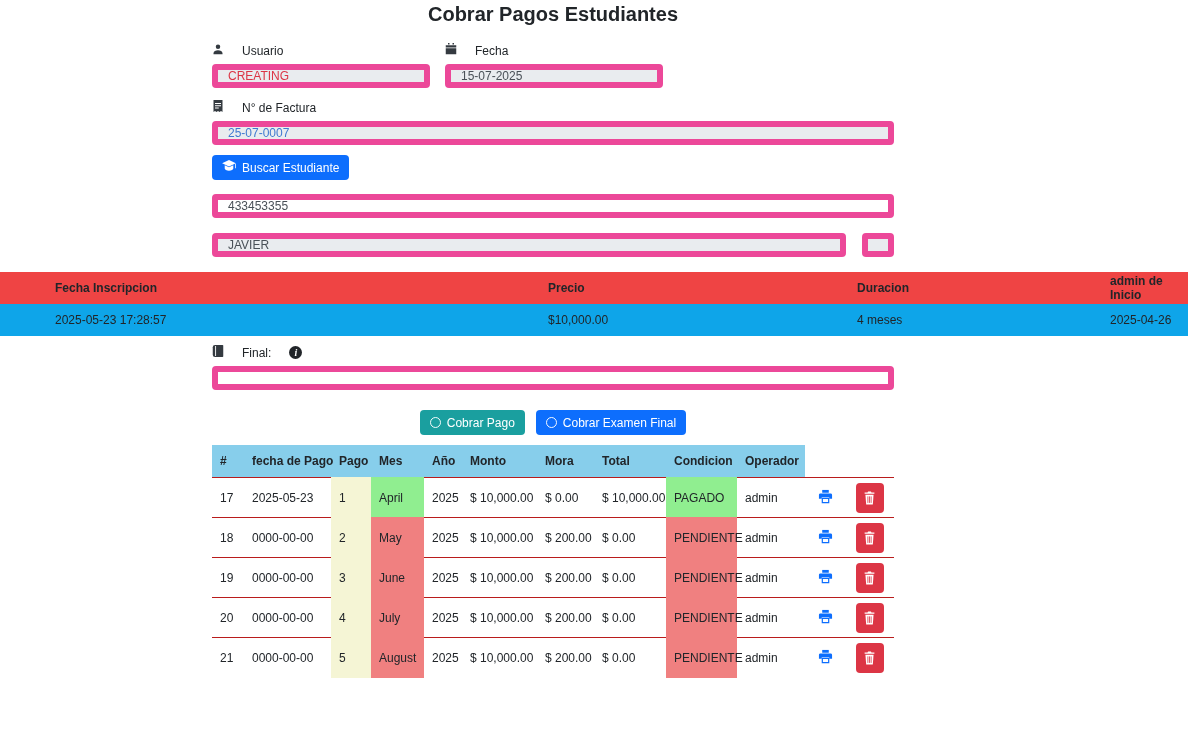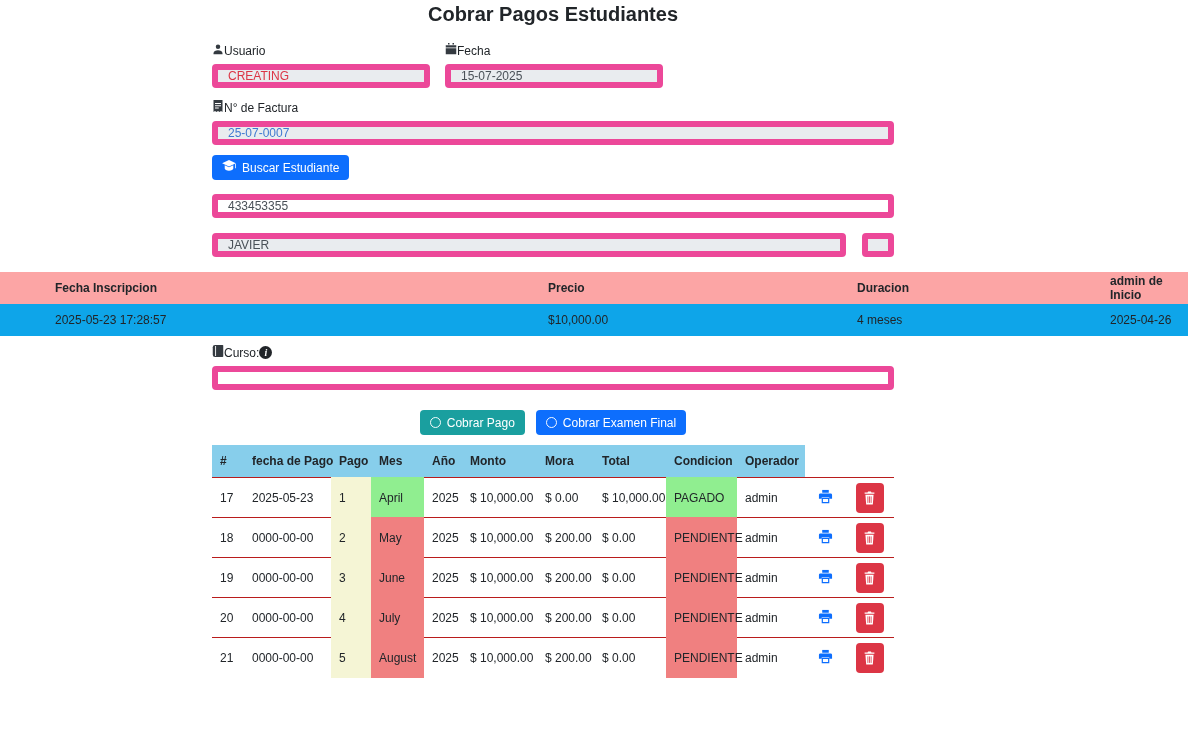--- a/index.html
+++ b/index.html
@@ -15,7 +15,7 @@
 
   .field-row { display:flex; gap:15px; }
   .field-col { width:218px; }
-  .field-label { display:flex; align-items:center; gap:0; font-size:12px; margin-bottom:6px; color:#212529; }
+  .field-label { display:flex; align-items:center; gap:18px; font-size:12px; margin-bottom:6px; color:#212529; }
   .field-label svg { flex:0 0 auto; }
 
   input.ctl {

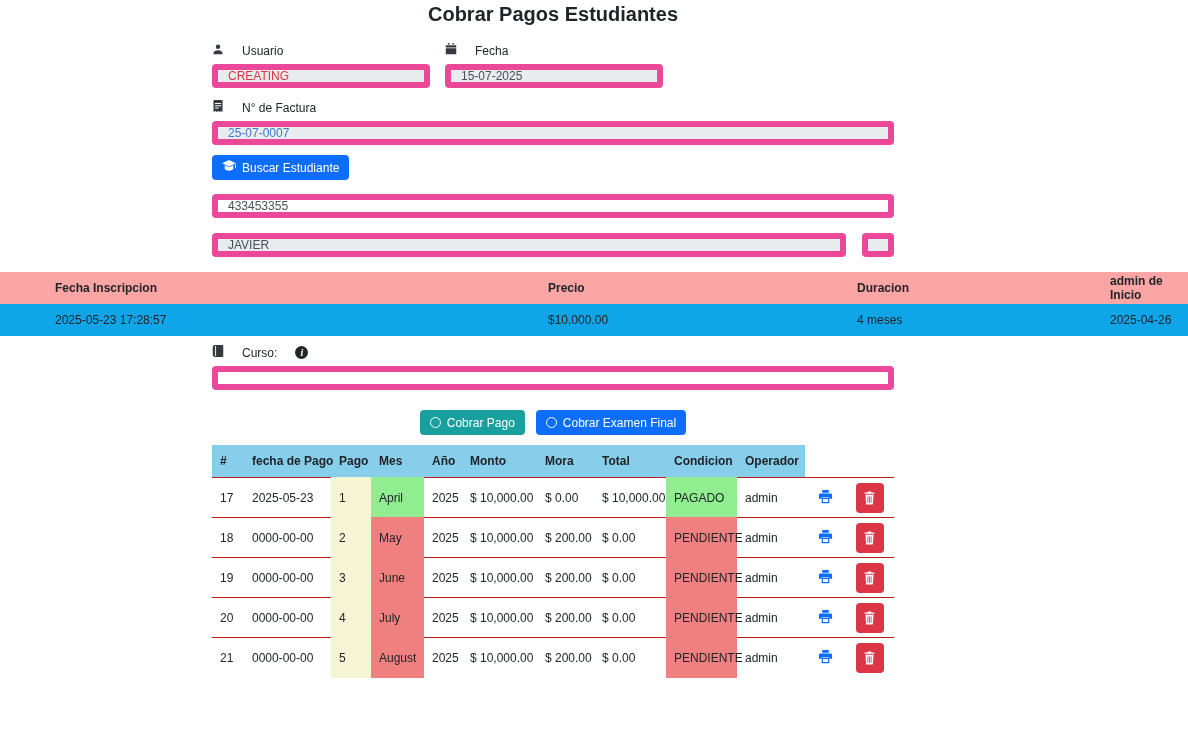--- a/index.html
+++ b/index.html
@@ -39,7 +39,7 @@
 
   
   .course-table { margin-top:15px; width:1188px; }
-  .course-head { display:flex; background:#fca5a5; height:32px; align-items:center; font-weight:700; }
+  .course-head { display:flex; background:#ef4444; height:32px; align-items:center; font-weight:700; }
   .course-vals { display:flex; background:#0ea5e9; height:32px; align-items:center; }
   .cc1 { flex:0 0 548px; padding-left:55px; }
   .cc2 { flex:0 0 297px; }

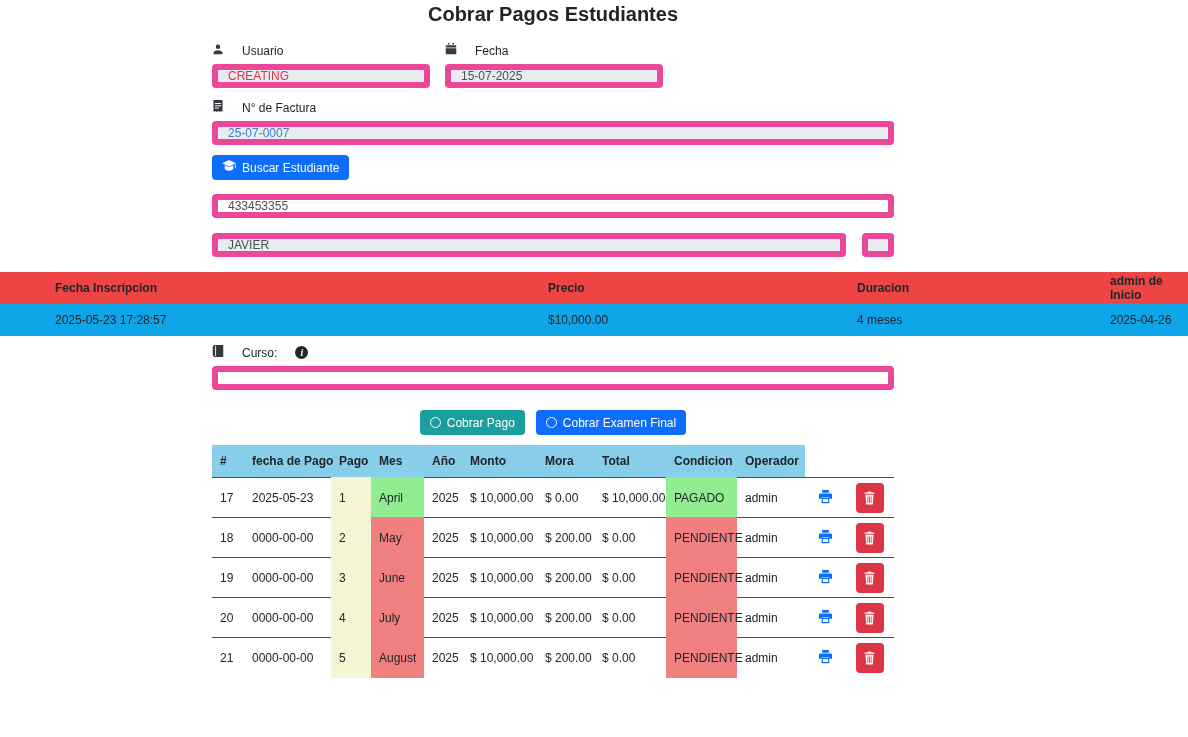--- a/index.html
+++ b/index.html
@@ -158,7 +158,7 @@
             <path d="M4 0h10a1 1 0 0 1 1 1v14a1 1 0 0 1-1 1H4a3 3 0 0 1-3-3V3a3 3 0 0 1 3-3z"></path>
             <path d="M4.2 1.2h1.2v13.6H4.2z" fill="#fff"></path>
           </svg></span>
-      <span>Curso:</span>
+      <span>Final:</span>
       <span class="info-badge">i</span>
     </div>
     <input class="ctl w335" value="" style="">

